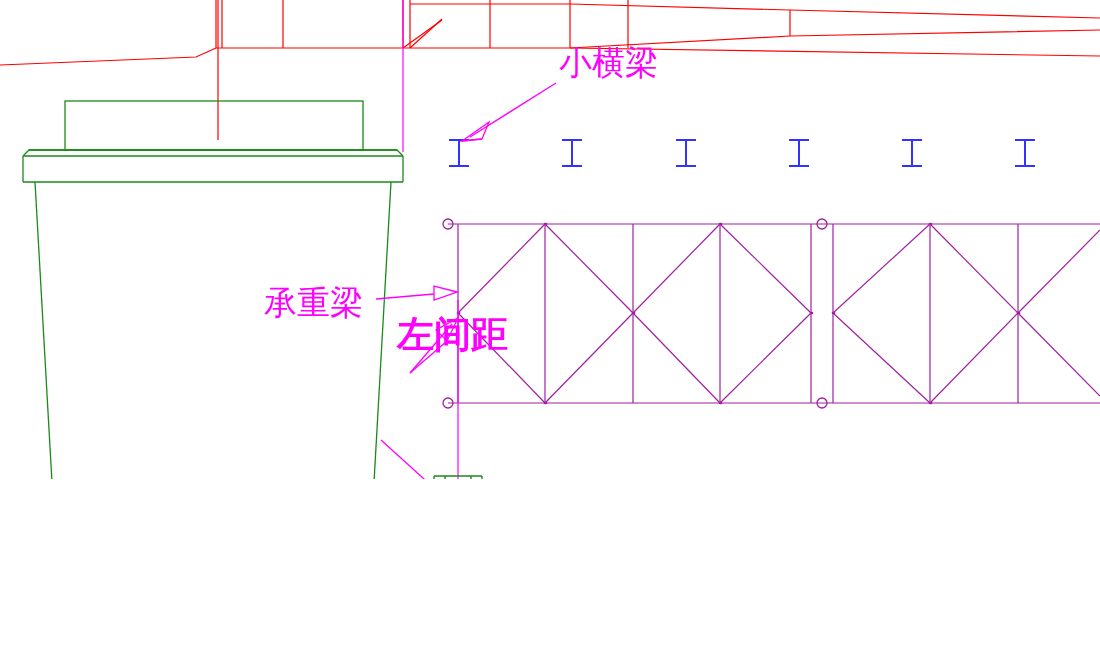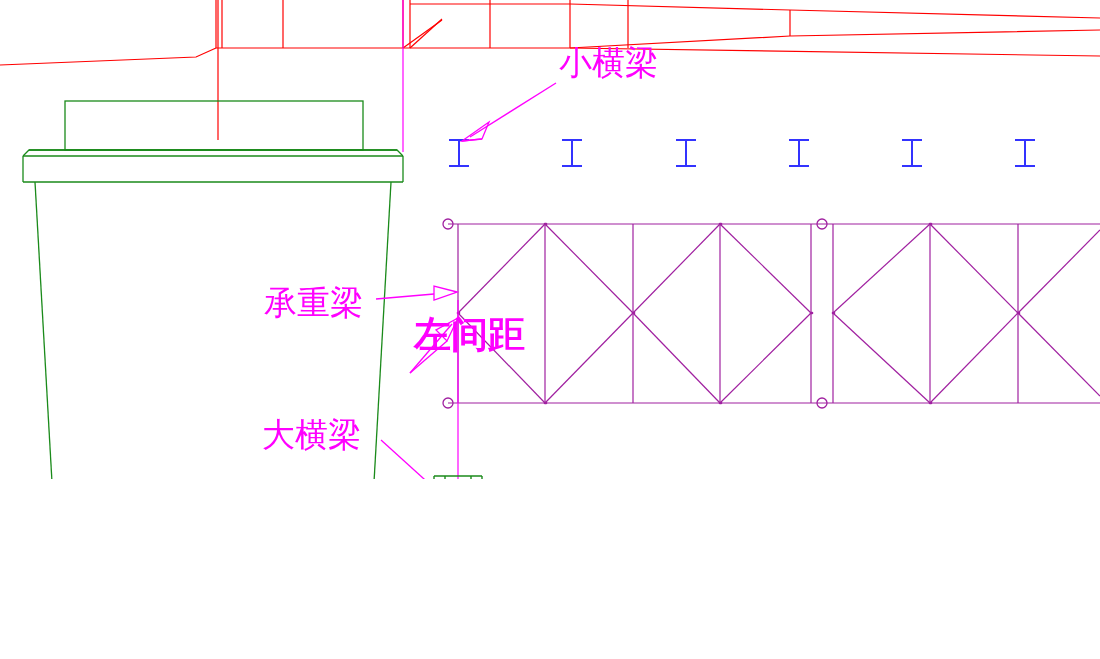--- a/index.html
+++ b/index.html
@@ -34,7 +34,7 @@
   }
   .lbl-xiaohengliang { left: 559px; top: 46px;  font-size: 33px; }
   .lbl-chengzhongliang { left: 264px; top: 286px; font-size: 33px; }
-  .lbl-zuojianju { left: 414px; top: 316px; font-size: 37px; font-weight: bold; }
+  .lbl-zuojianju { left: 397px; top: 316px; font-size: 37px; font-weight: bold; }
   .lbl-dahengliang { left: 262px; top: 418px; font-size: 33px; }
 </style>
 </head>

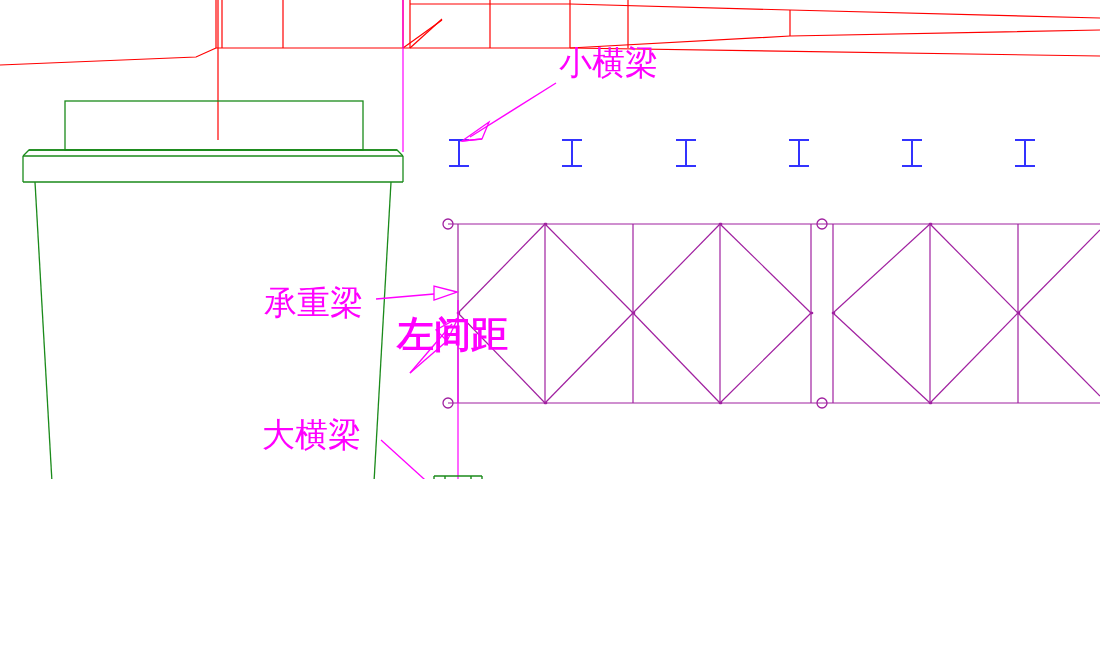--- a/index.html
+++ b/index.html
@@ -245,7 +245,6 @@
 
   <div class="lbl lbl-zuojianju">左间距</div>
 
-  <div class="lbl lbl-dahengliang">大横梁</div>
 
 </div>
 

